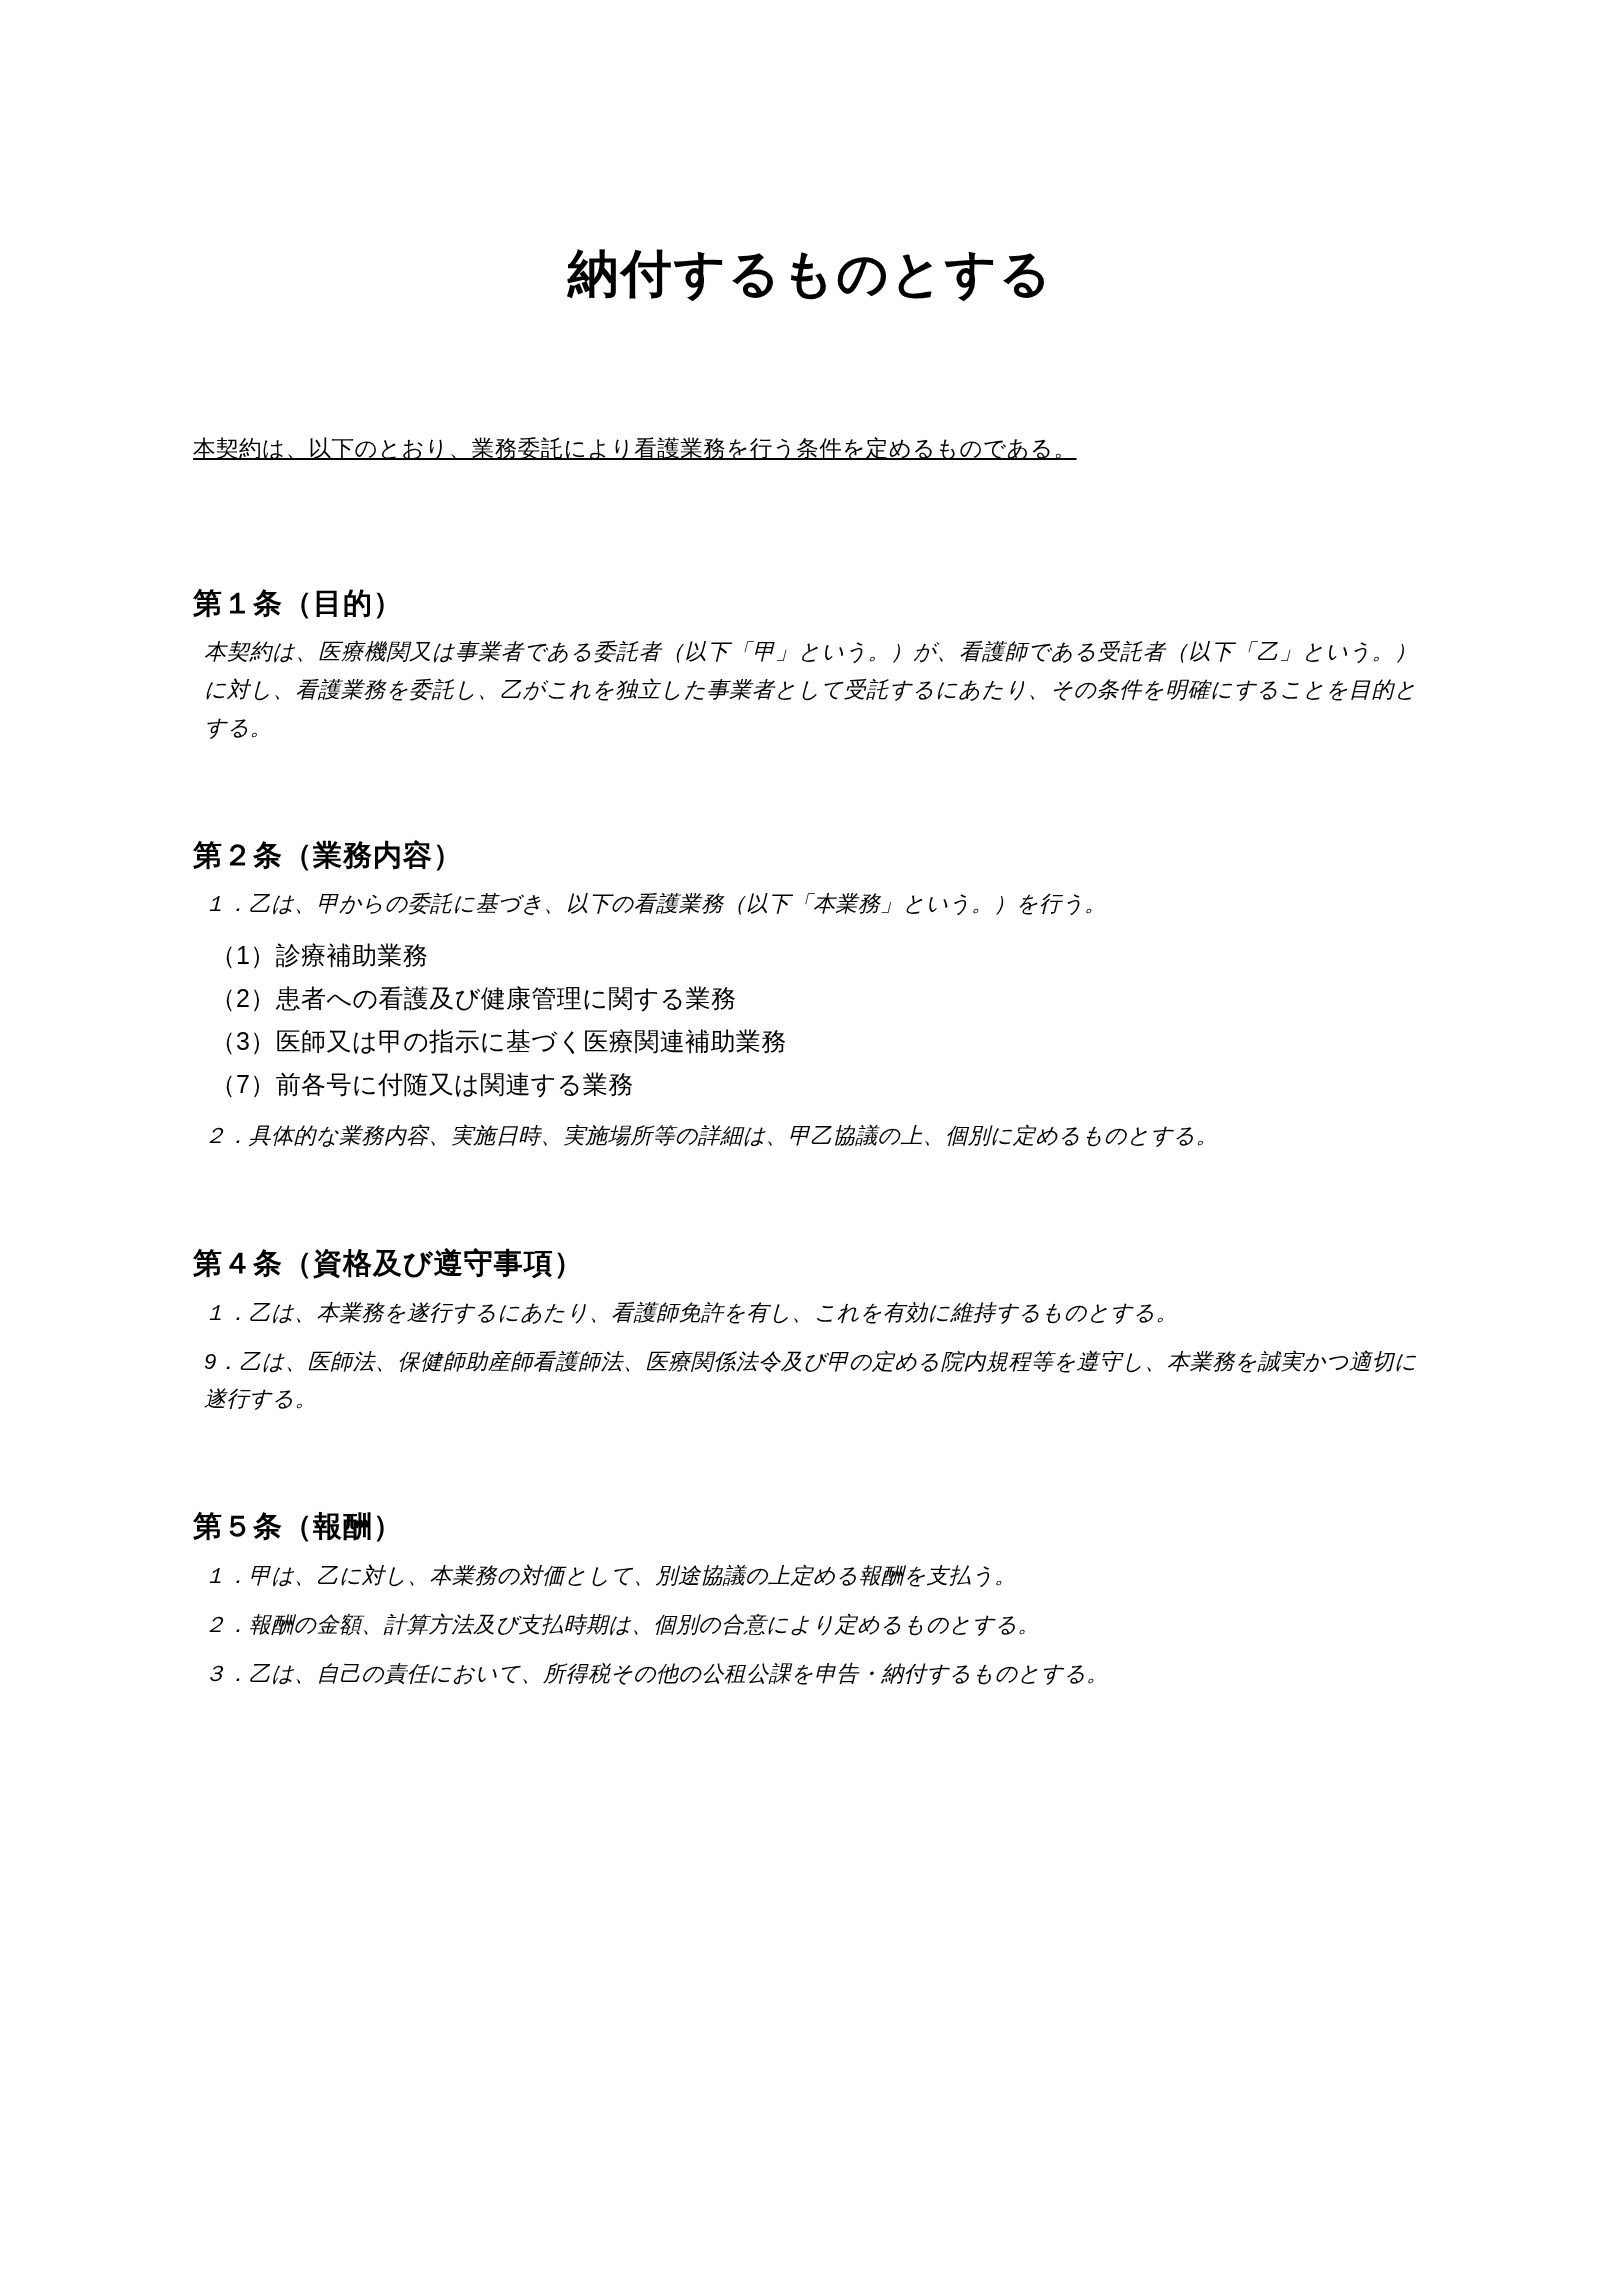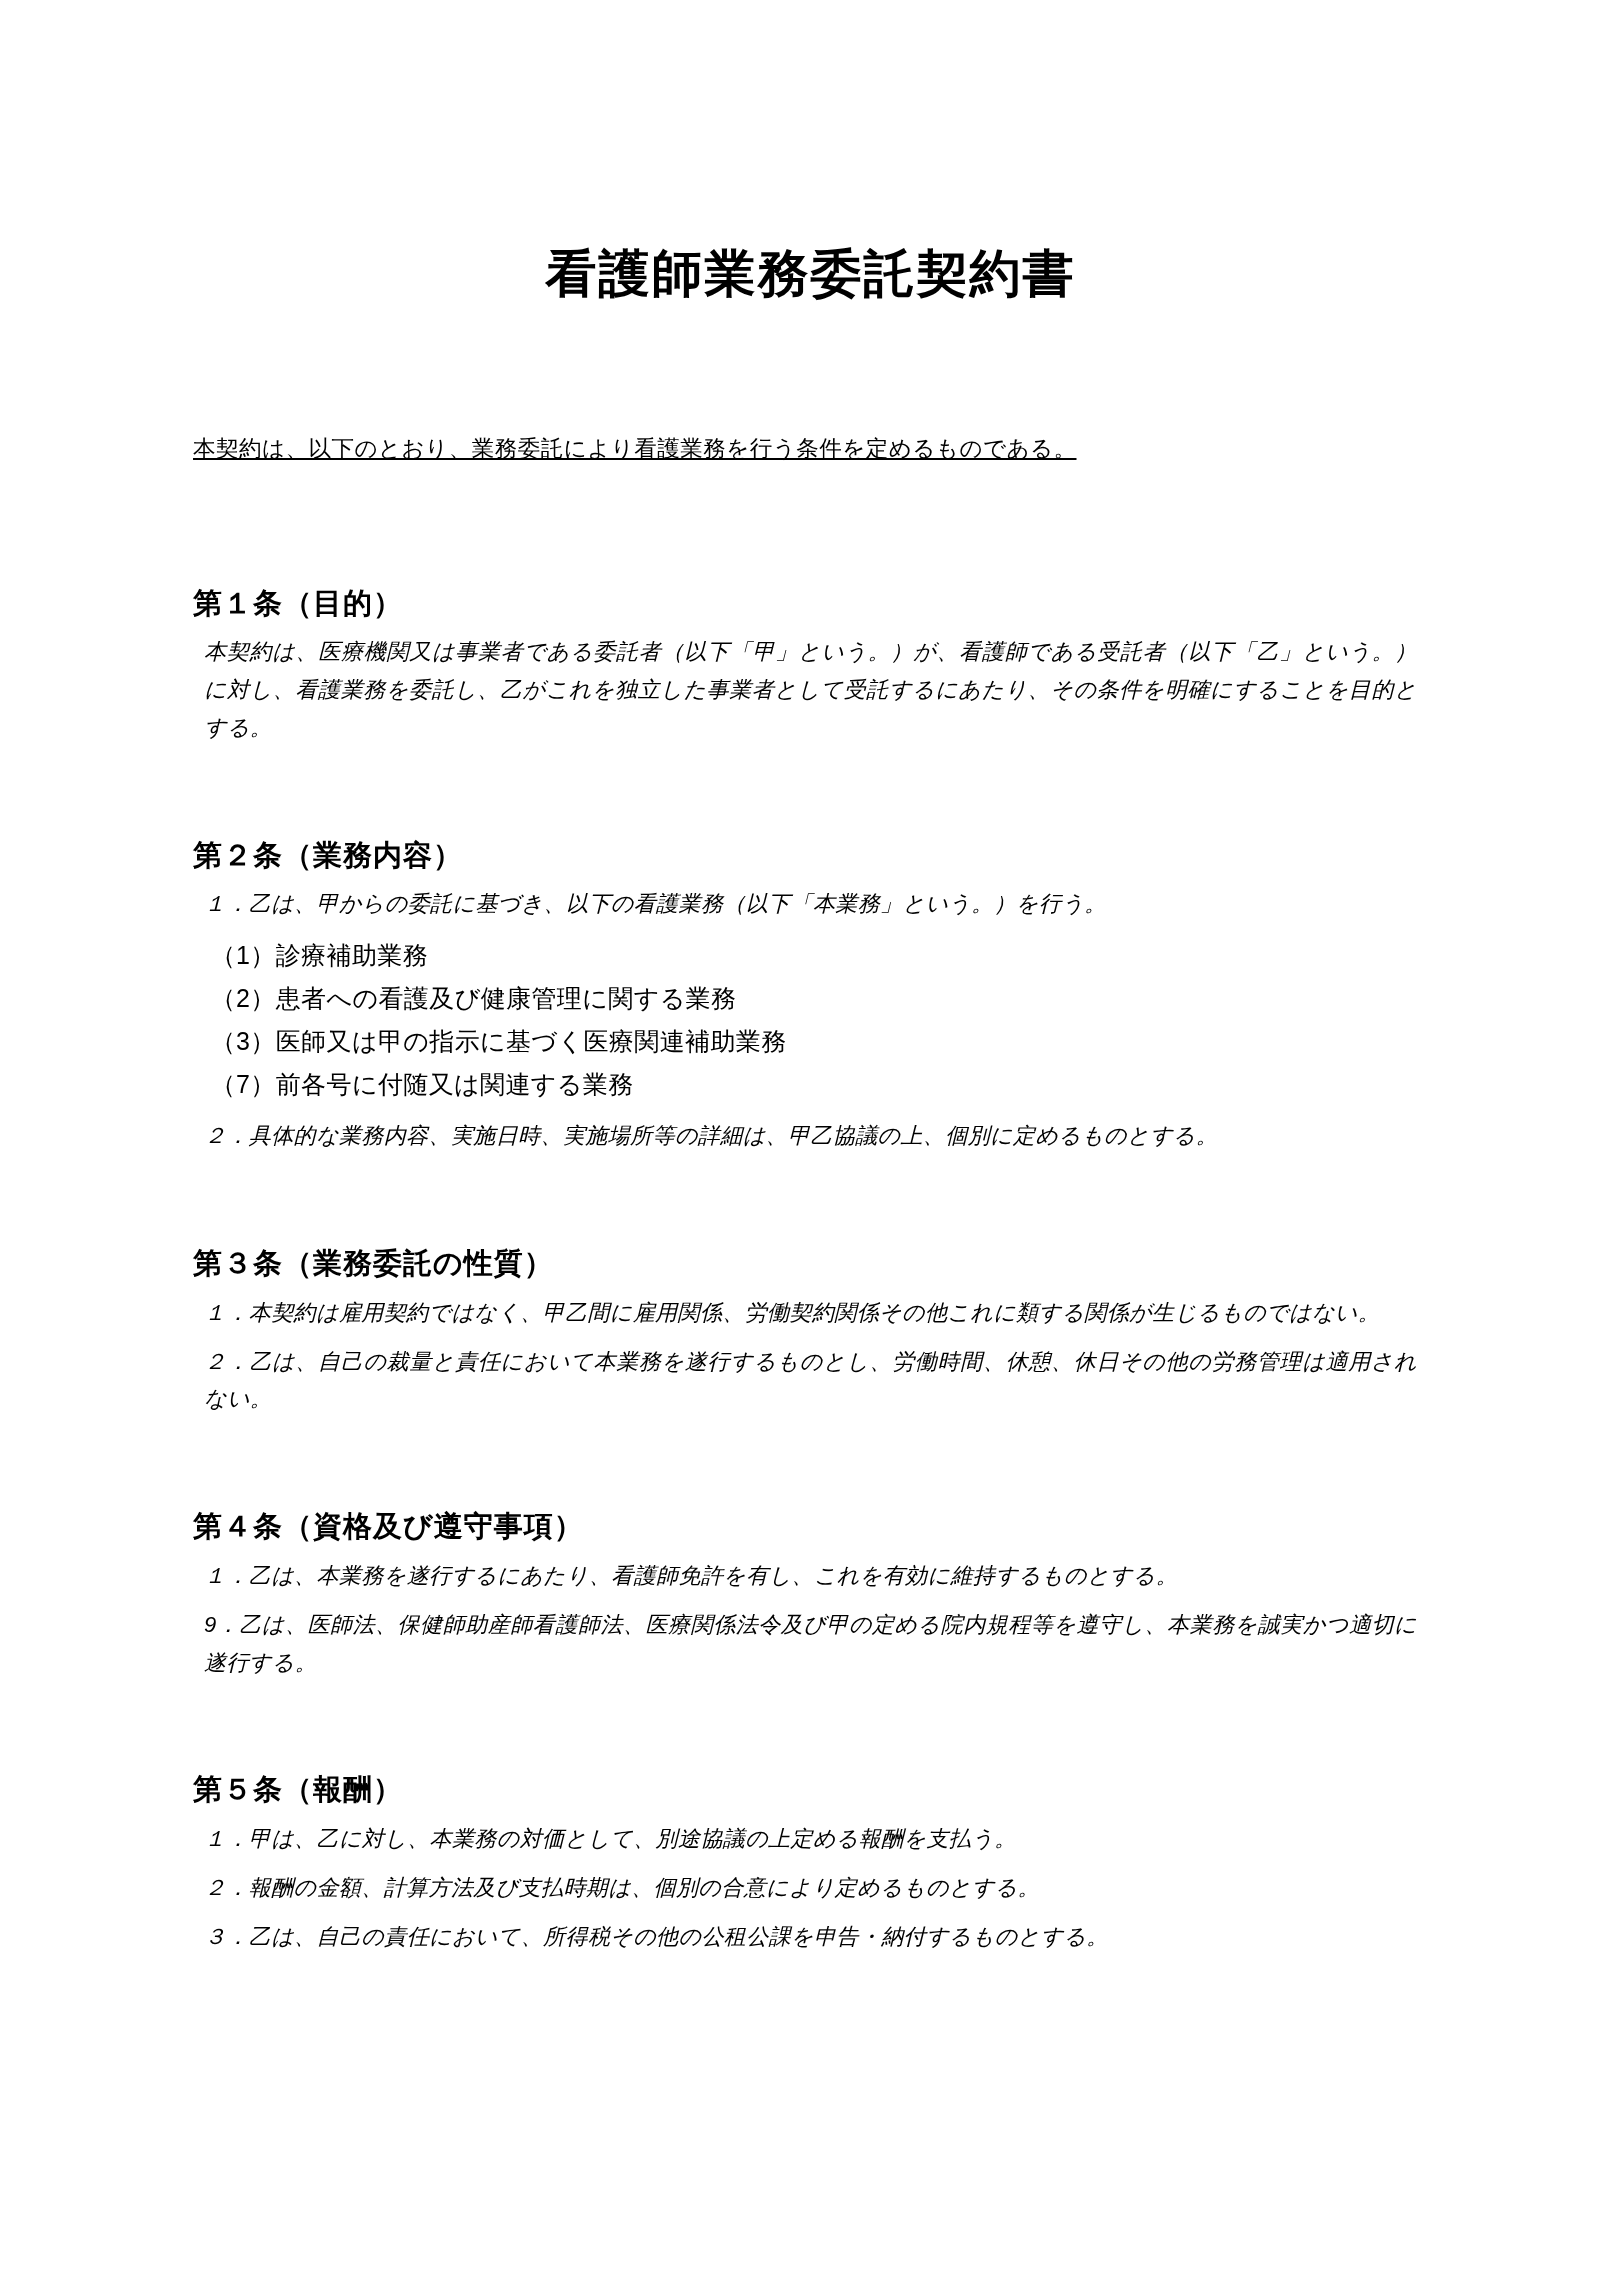--- a/index.html
+++ b/index.html
@@ -87,7 +87,7 @@
 <div class="page">
   <div class="doc-body">
 
-    <h1 class="doc-title">看護師業務委託契約書</h1>
+    <h1 class="doc-title">納付するものとする</h1>
 
     <p class="intro">本契約は、以下のとおり、業務委託により看護業務を行う条件を定めるものである。</p>
 

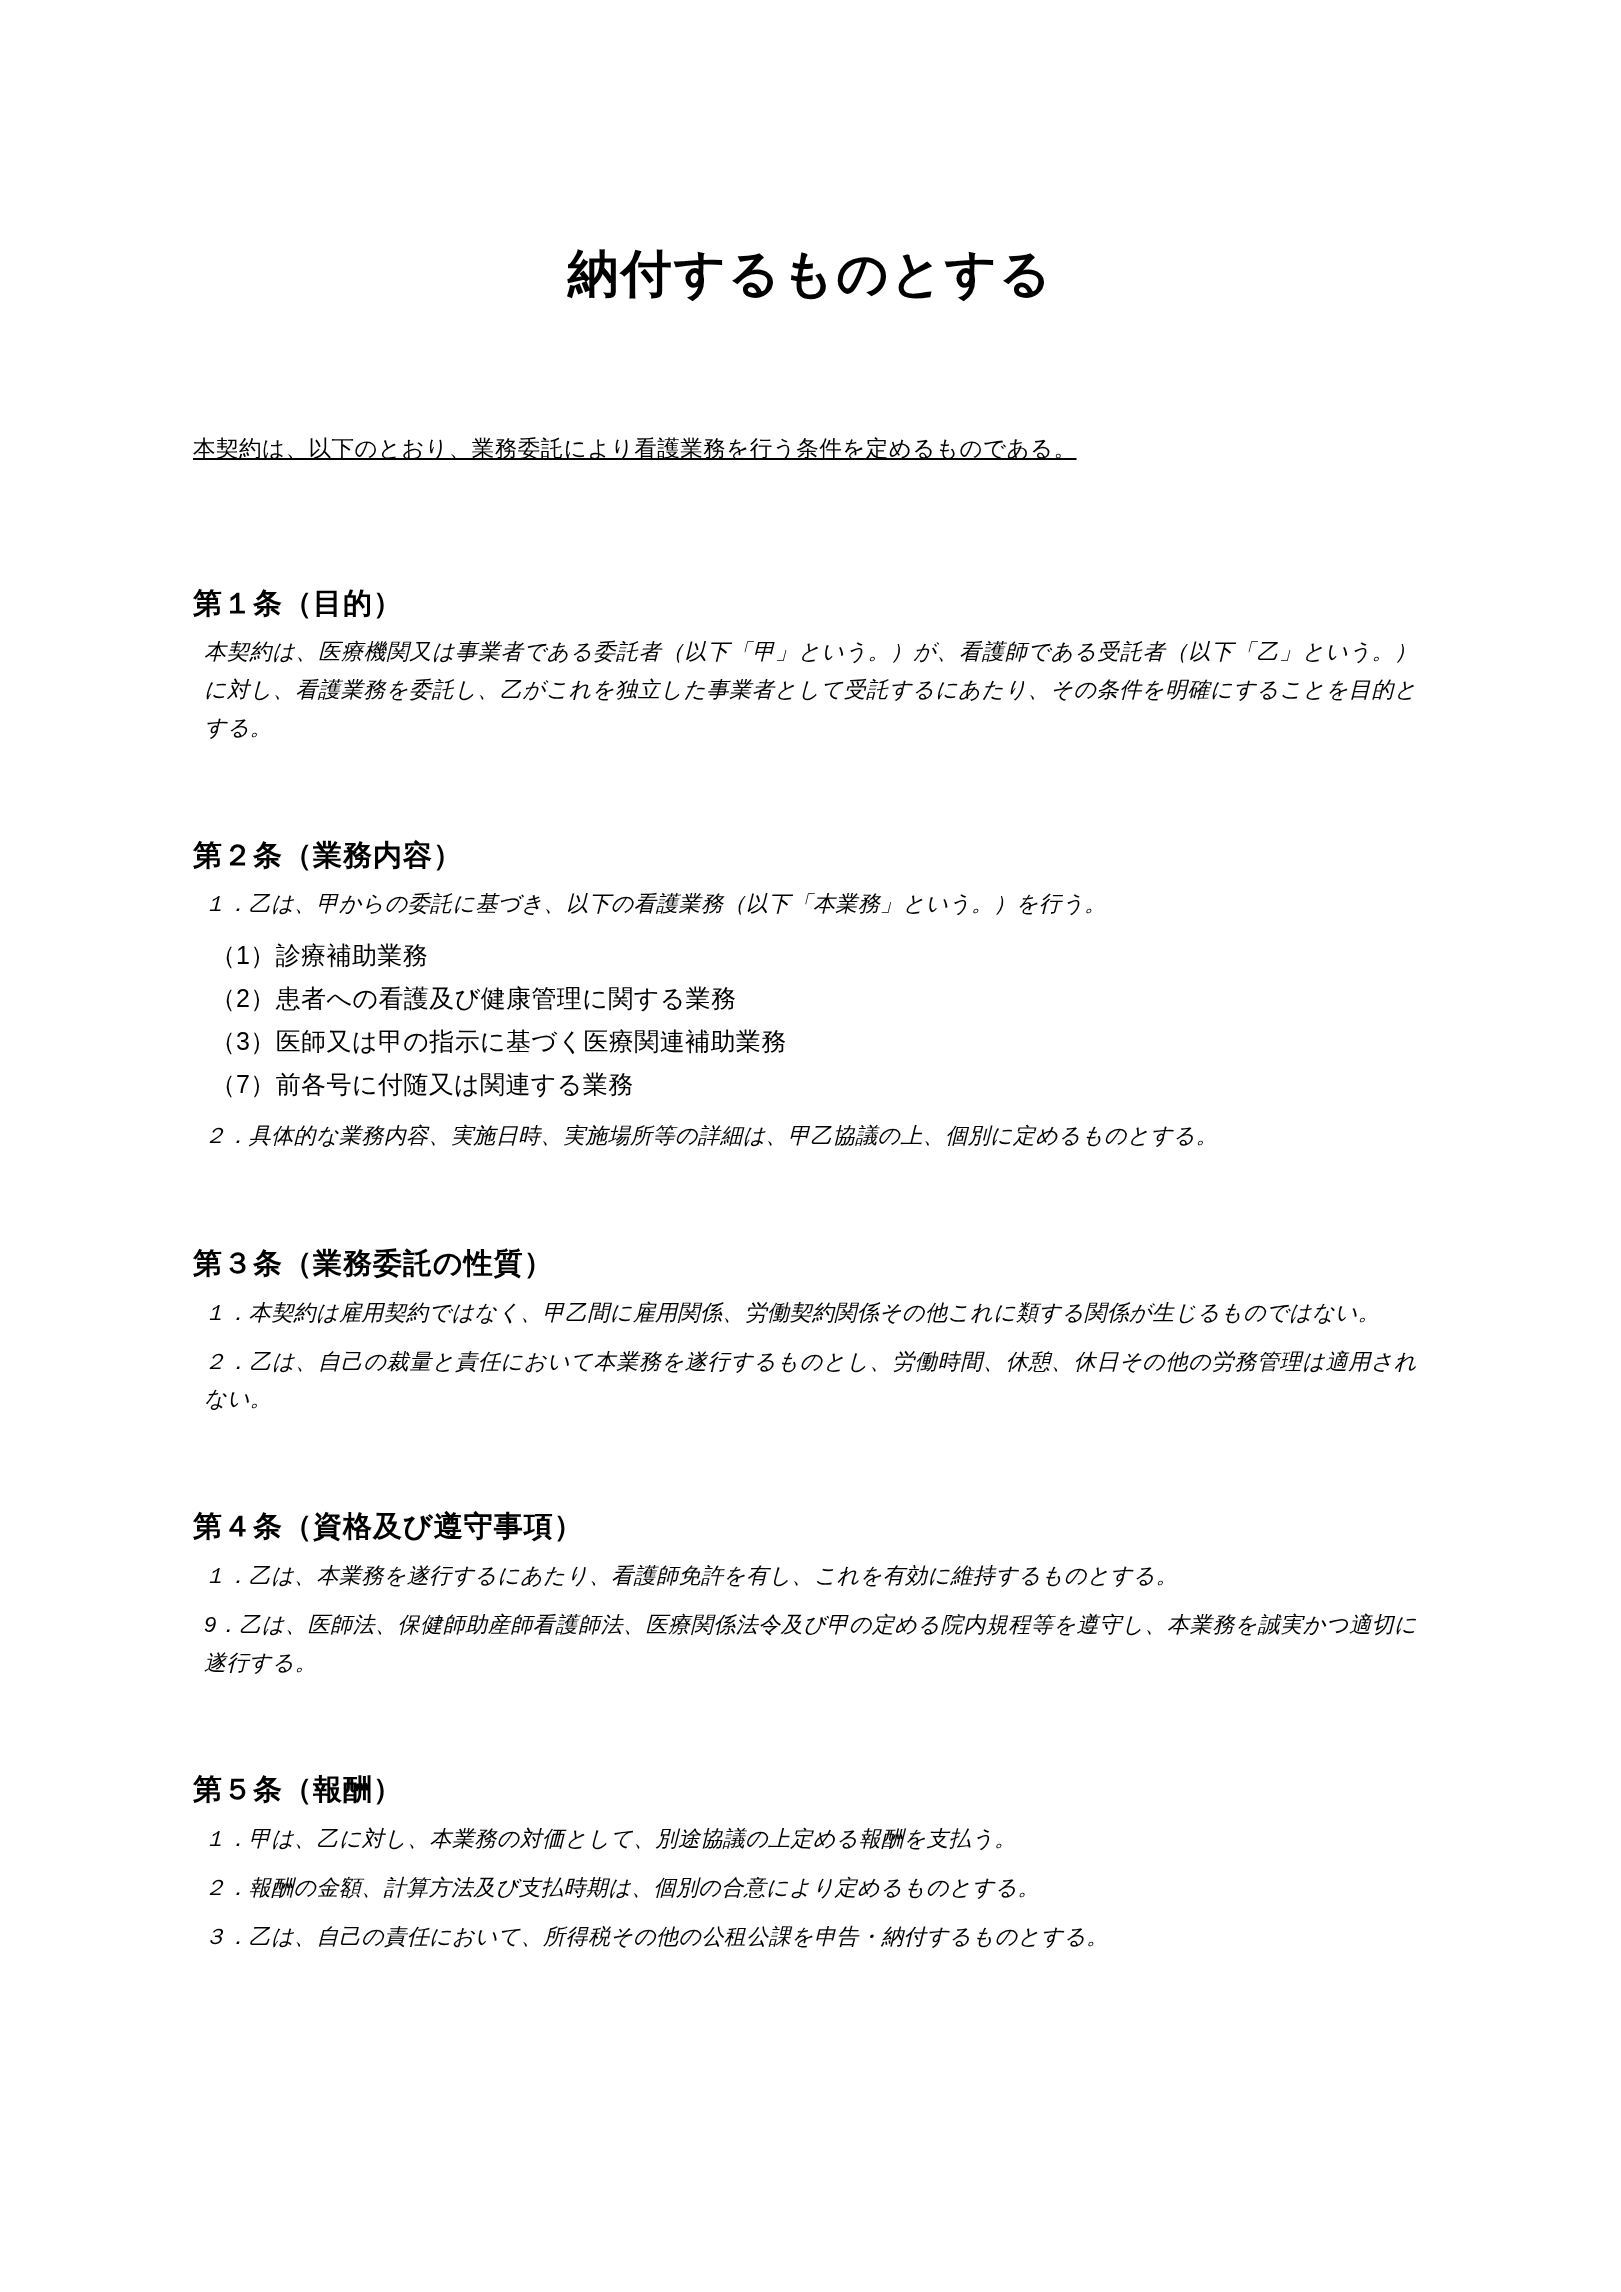--- a/index.html
+++ b/index.html
@@ -108,11 +108,6 @@
       <p class="para">２．具体的な業務内容、実施日時、実施場所等の詳細は、甲乙協議の上、個別に定めるものとする。</p>
     </section>
 
-    <section class="article">
-      <h2 class="article-heading">第３条（業務委託の性質）</h2>
-      <p class="para justify-block">１．本契約は雇用契約ではなく、甲乙間に雇用関係、労働契約関係その他これに類する関係が生じるものではない。</p>
-      <p class="para justify-block">２．乙は、自己の裁量と責任において本業務を遂行するものとし、労働時間、休憩、休日その他の労務管理は適用されない。</p>
-    </section>
 
     <section class="article">
       <h2 class="article-heading">第４条（資格及び遵守事項）</h2>

